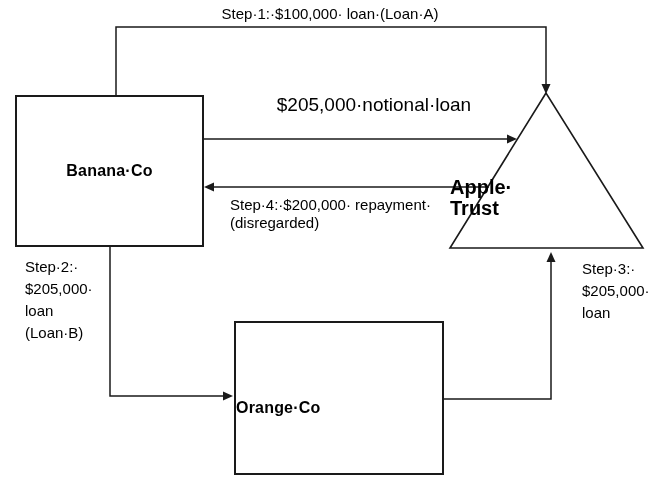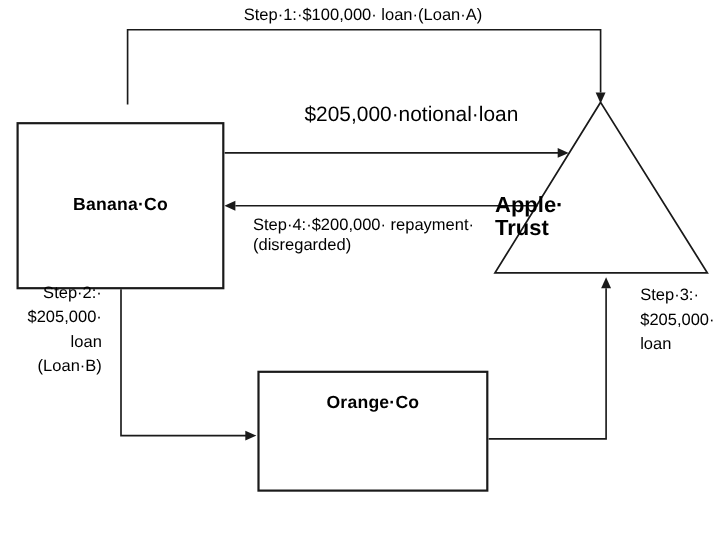--- a/index.html
+++ b/index.html
@@ -27,7 +27,6 @@
     position: absolute;
     border: 2px solid #1a1a1a;
     background: #ffffff;
-    margin-top: 16px;
   }
   .box-banana {
     left: 15px; top: 95px; width: 189px; height: 152px;

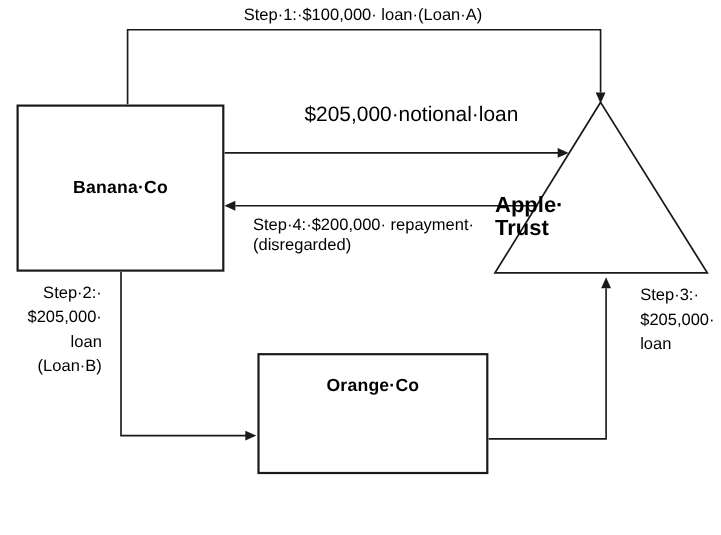--- a/index.html
+++ b/index.html
@@ -69,7 +69,6 @@
   .lbl-step2 {
     left: 25px; top: 256px;
     line-height: 22px;
-    text-align: right;
   }
   .lbl-step3 {
     left: 582px; top: 258px;

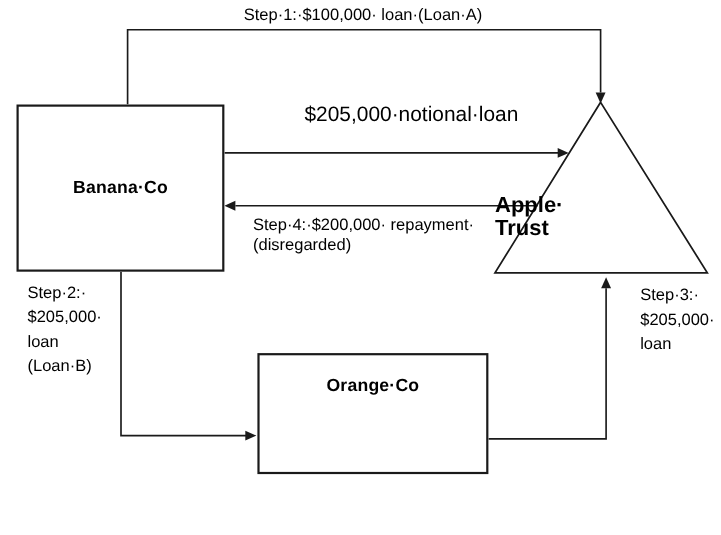--- a/index.html
+++ b/index.html
@@ -33,8 +33,8 @@
     display: flex; align-items: center; justify-content: center;
   }
   .box-orange {
-    left: 234px; top: 321px; width: 210px; height: 110px;
-    display: flex; flex-direction: column; align-items: center;
+    left: 234px; top: 321px; width: 210px; height: 154px;
+    display: flex; flex-direction: row; align-items: center;
     padding-top: 19px;
   }
   .node-label {

